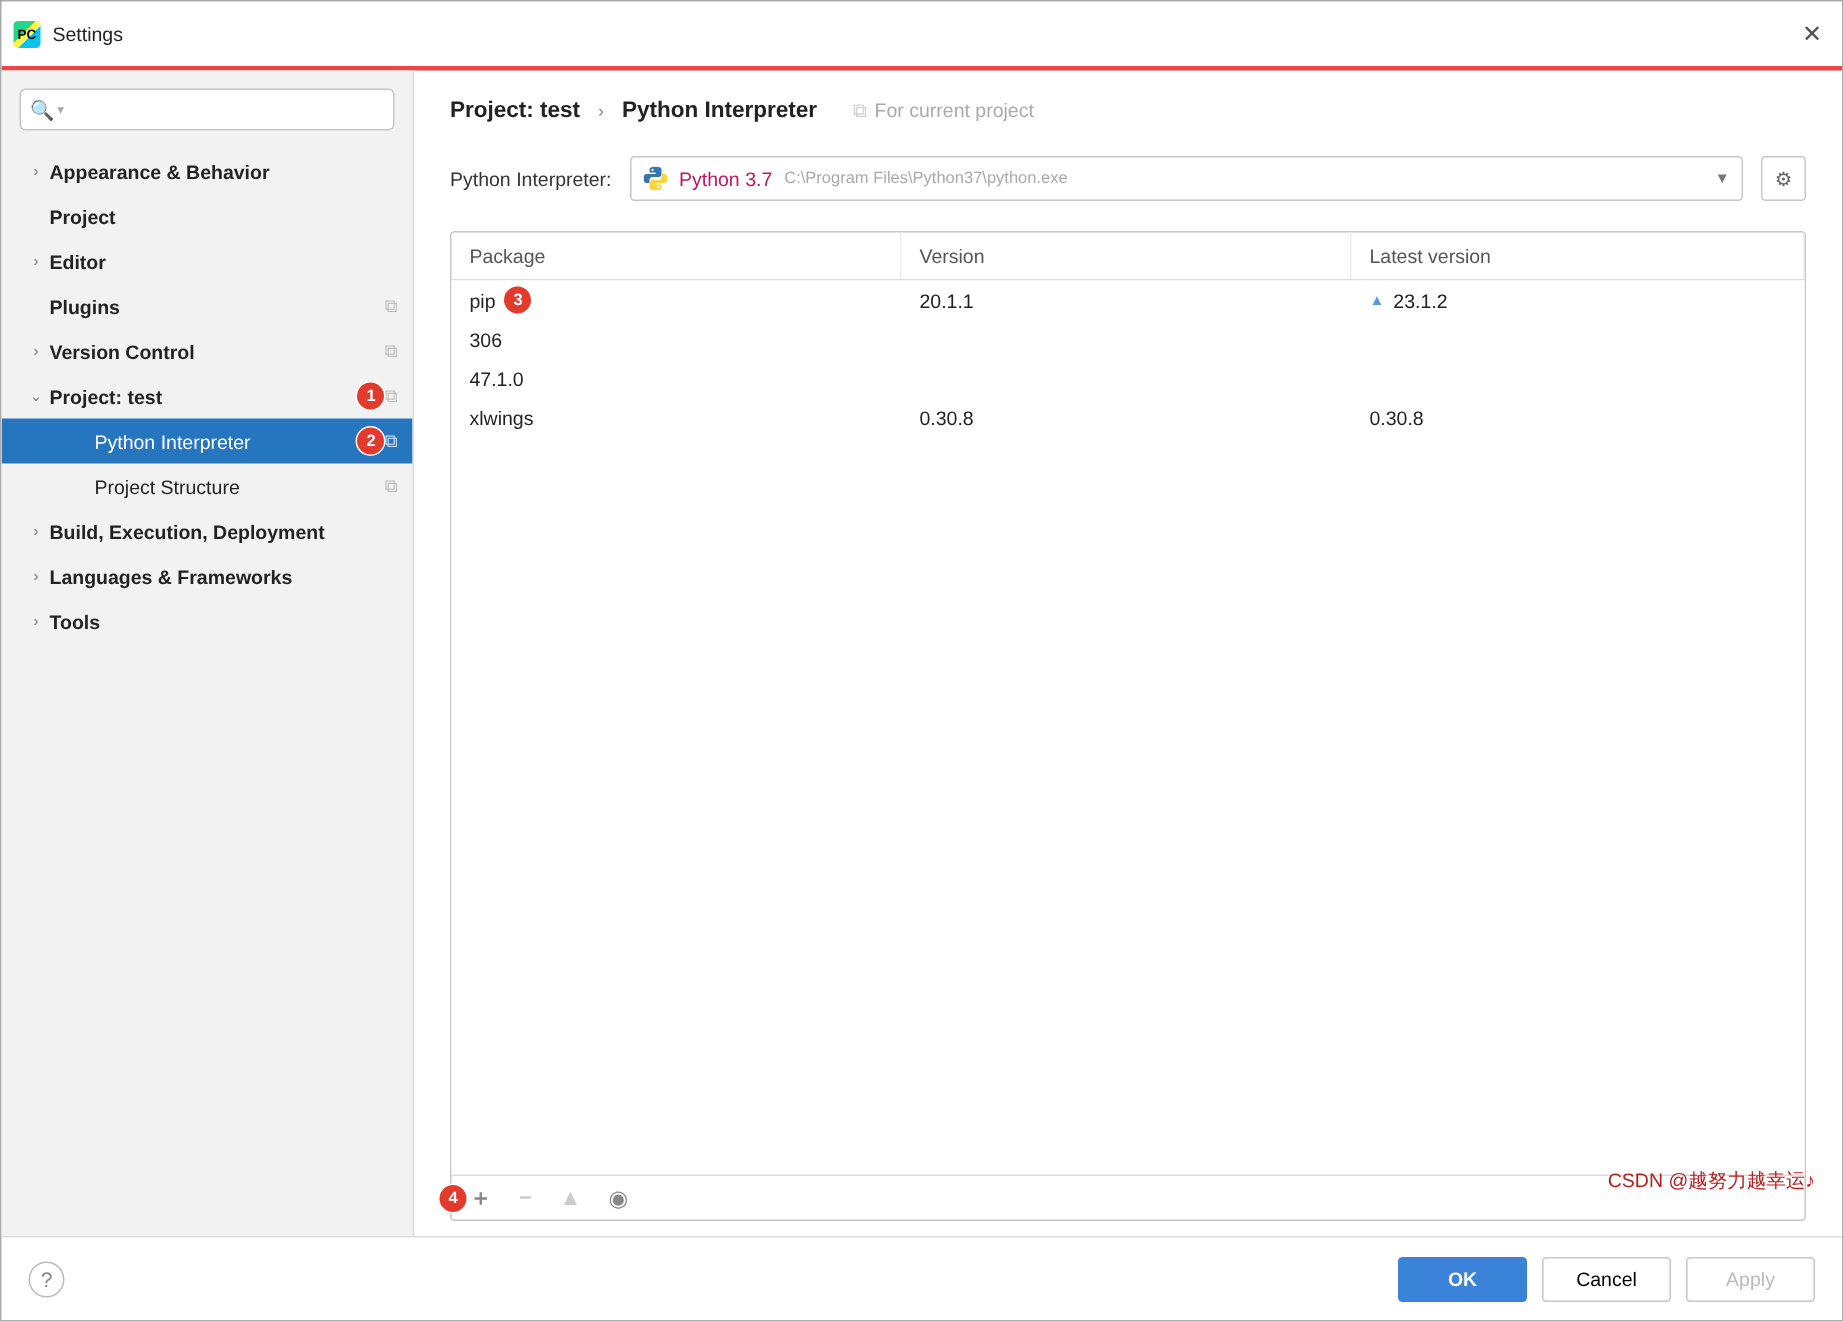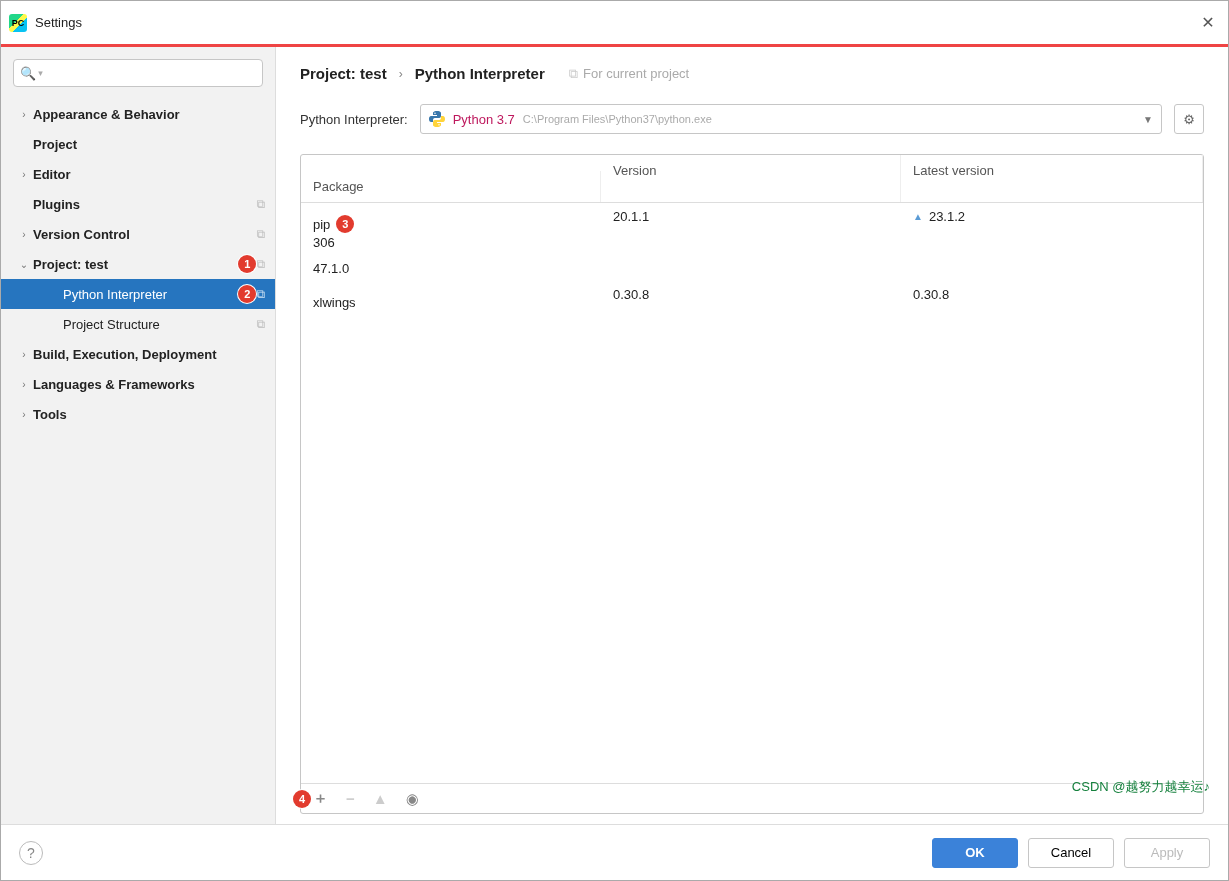--- a/index.html
+++ b/index.html
@@ -41,7 +41,7 @@
   .pkg-table { flex:1; border:1px solid #c6c6c6; border-radius:3px; display:flex; flex-direction:column; min-height:0;}
   .thead { display:flex; border-bottom:1px solid #ddd; }
   .th { padding:8px 12px; color:#555; font-size:13px; border-right:1px solid #eee; }
-  .col-pkg { width:300px;margin-top:16px; }
+  .col-pkg { width:300px; }
   .col-ver { width:300px; }
   .col-lat { flex:1; }
   .tbody { flex:1; overflow-y:auto; background:#fff;}

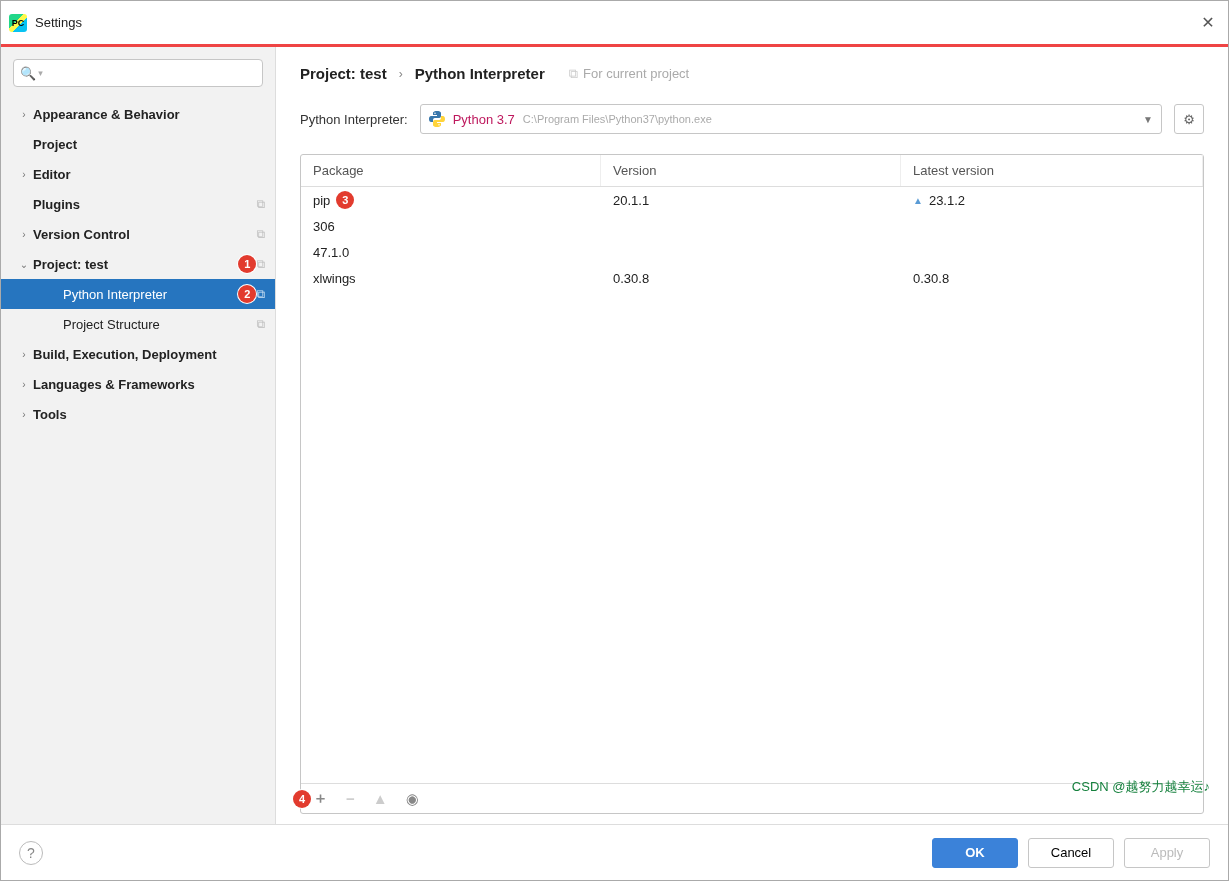--- a/index.html
+++ b/index.html
@@ -58,7 +58,7 @@
   .btn.primary { background:#3b82d9; border-color:#3b82d9; color:#fff; font-weight:600; }
   .btn.disabled { color:#bbb; }
   .badge { position:absolute; width:18px; height:18px; border-radius:50%; background:#e23b2e; color:#fff; font-size:11px; font-weight:600; display:flex; align-items:center; justify-content:center; z-index:5; box-shadow:0 0 0 1px #fff;}
-  .watermark { position:absolute; right:18px; bottom:28px; color:#15803d; font-size:13px; pointer-events:none;margin-left:42px;}
+  .watermark { position:absolute; right:18px; bottom:28px; color:#b91c1c; font-size:13px; pointer-events:none;margin-left:42px;}
 </style>
 </head>
 <body>

